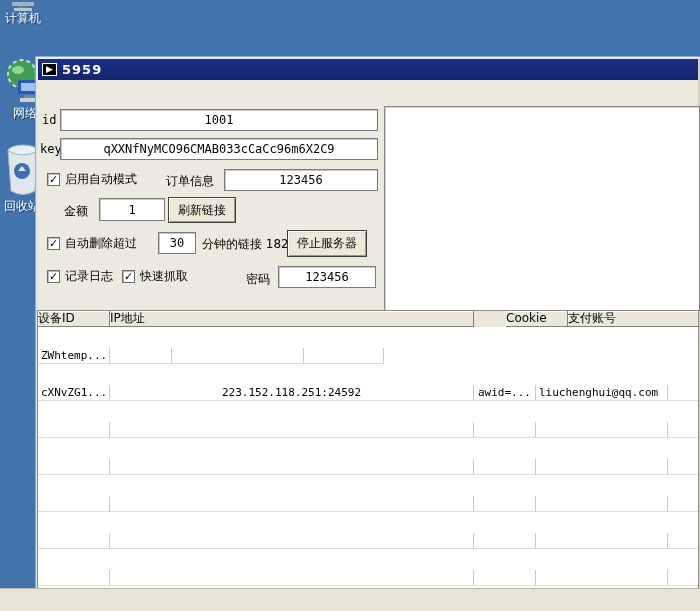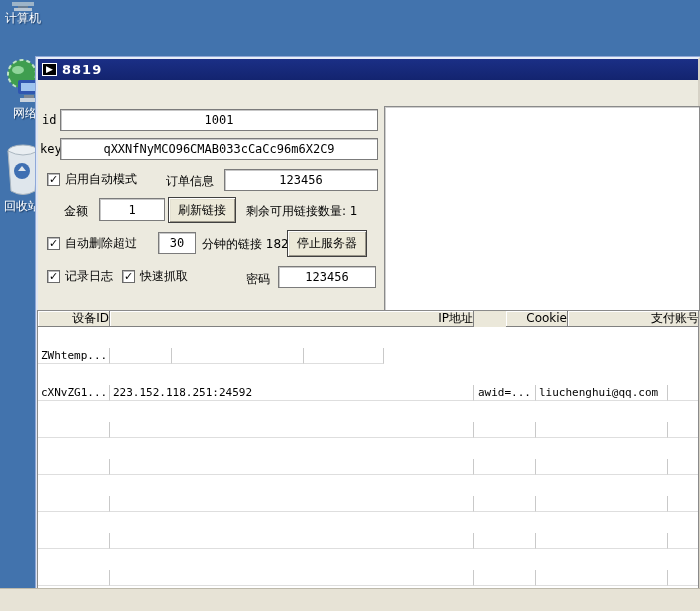--- a/index.html
+++ b/index.html
@@ -154,7 +154,7 @@
 <div class="win">
   <div class="titlebar">
     <span class="title-icon">▶</span>
-    <span class="title-text">8819</span>
+    <span class="title-text">5959</span>
   </div>
 
   <div class="client">

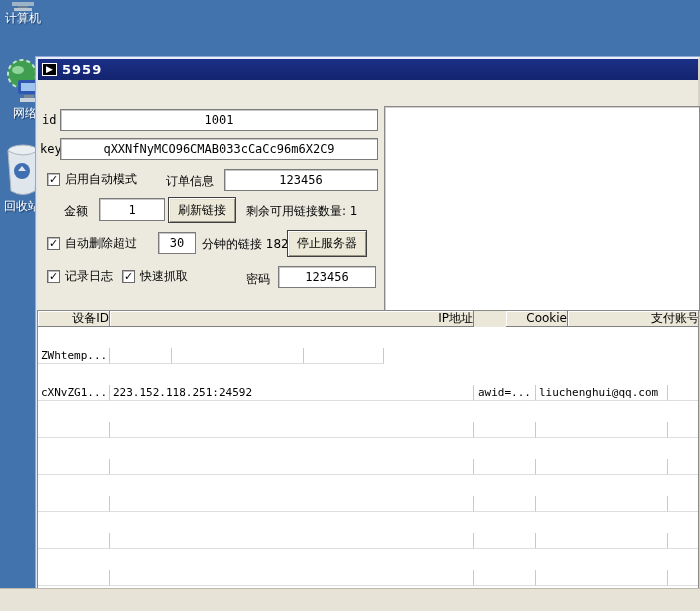--- a/index.html
+++ b/index.html
@@ -175,7 +175,6 @@
     <span class="flabel" style="left:26px; top:123px;">金额</span>
     <input class="tbox" style="left: 61px; top: 118px; width: 66px; height: 23px;" value="1">
     <button class="btn" style="left:130px; top:117px; width:68px; height:26px;">刷新链接</button>
-    <span class="flabel" style="left:208px; top:123px;">剩余可用链接数量: 1</span>
 
     <div class="cb" style="left:9px; top:155px;">
       <span class="box">✓</span>

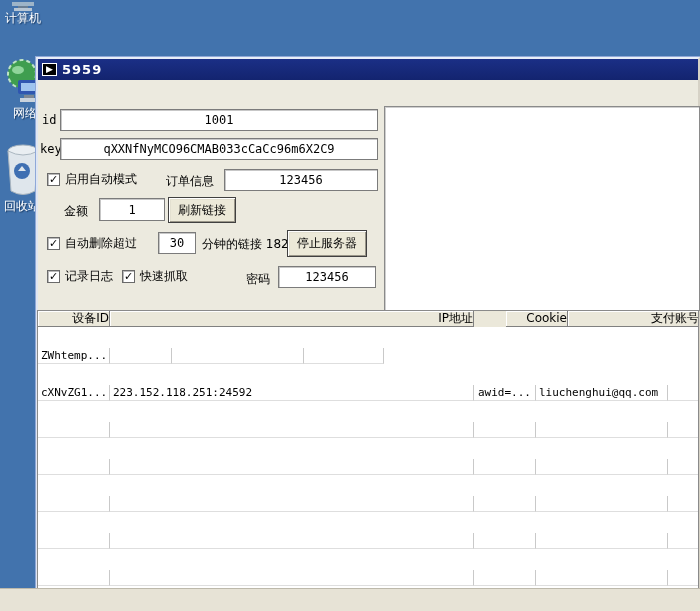--- a/index.html
+++ b/index.html
@@ -72,7 +72,7 @@
   }
   .grid-head { display:flex; height:16px; background:#ebe8da; }
   .grid-head .th {
-    flex:0 0 auto; height:16px; line-height:15px; text-align:right;
+    flex:0 0 auto; height:16px; line-height:15px; text-align:left;
     font-size:12px; overflow:hidden; white-space:nowrap;
     border-right:1px solid #808080; border-bottom:1px solid #808080;
     box-shadow:inset 1px 1px 0 #fff;

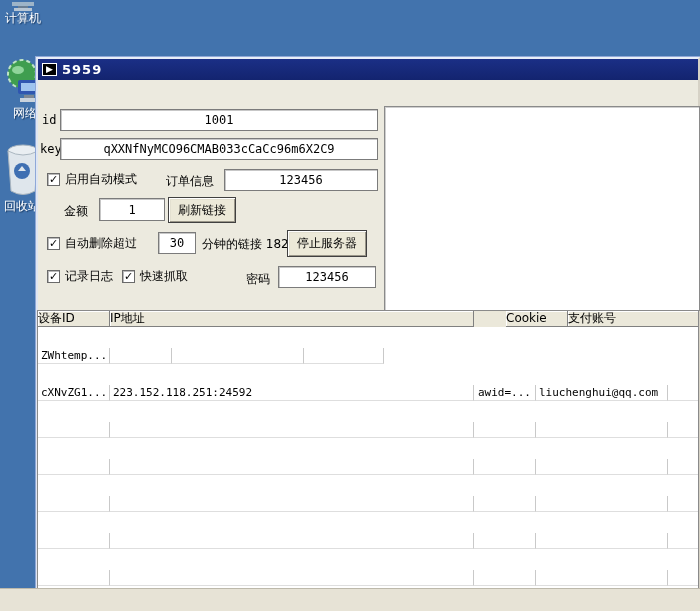--- a/index.html
+++ b/index.html
@@ -214,7 +214,7 @@
           </div>
           <div class="gr">
             <div class="td" style="width: 72px; text-align: left;">cXNvZG1...</div>
-            <div class="td" style="width: 364px; ">223.152.118.251:24592</div>
+            <div class="td" style="width: 364px; text-align: center;">223.152.118.251:24592</div>
             <div class="td" style="width: 62px; text-align: center;">awid=...</div>
             <div class="td" style="width: 132px; text-align: left;">liuchenghui@qq.com</div>
             <div class="td" style="width: 80px; text-align: left;"></div>

